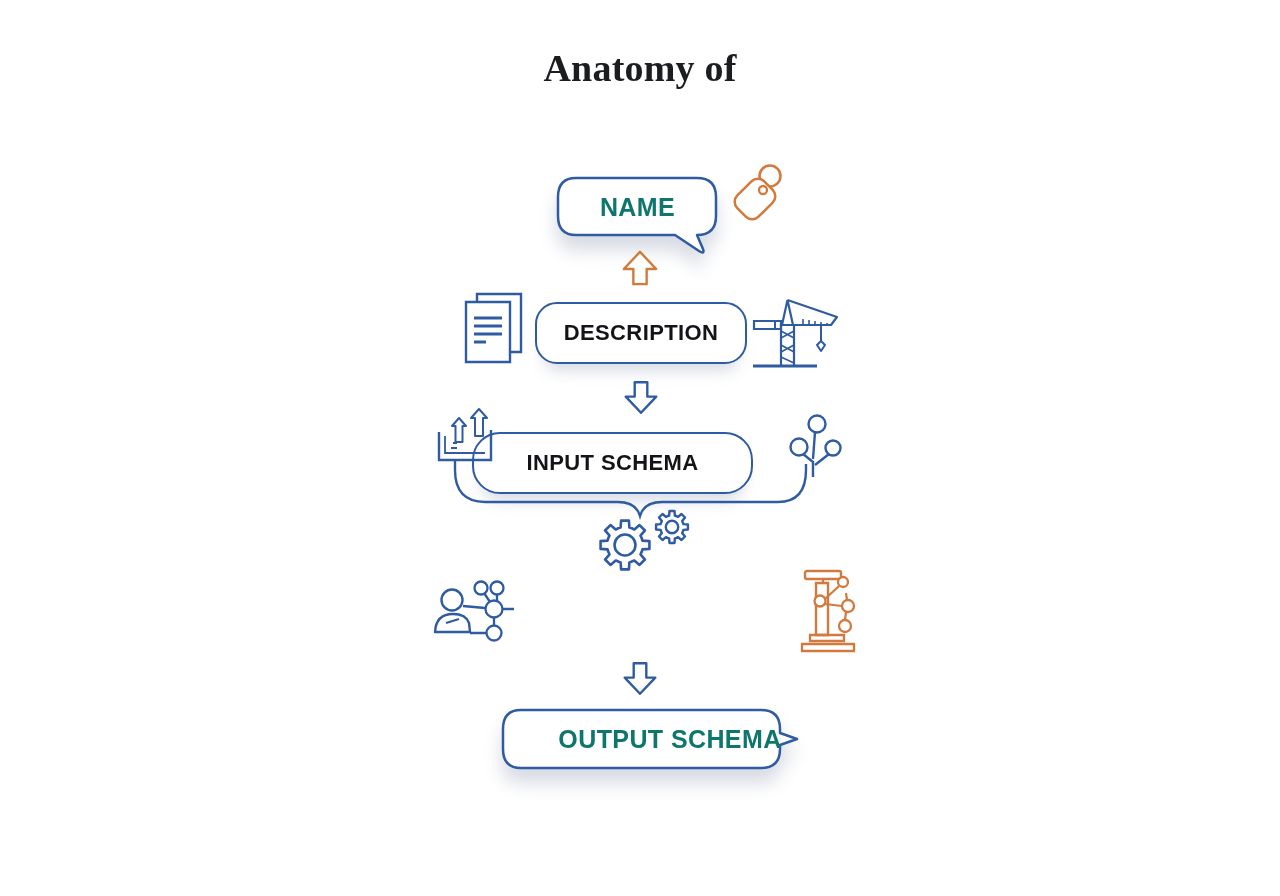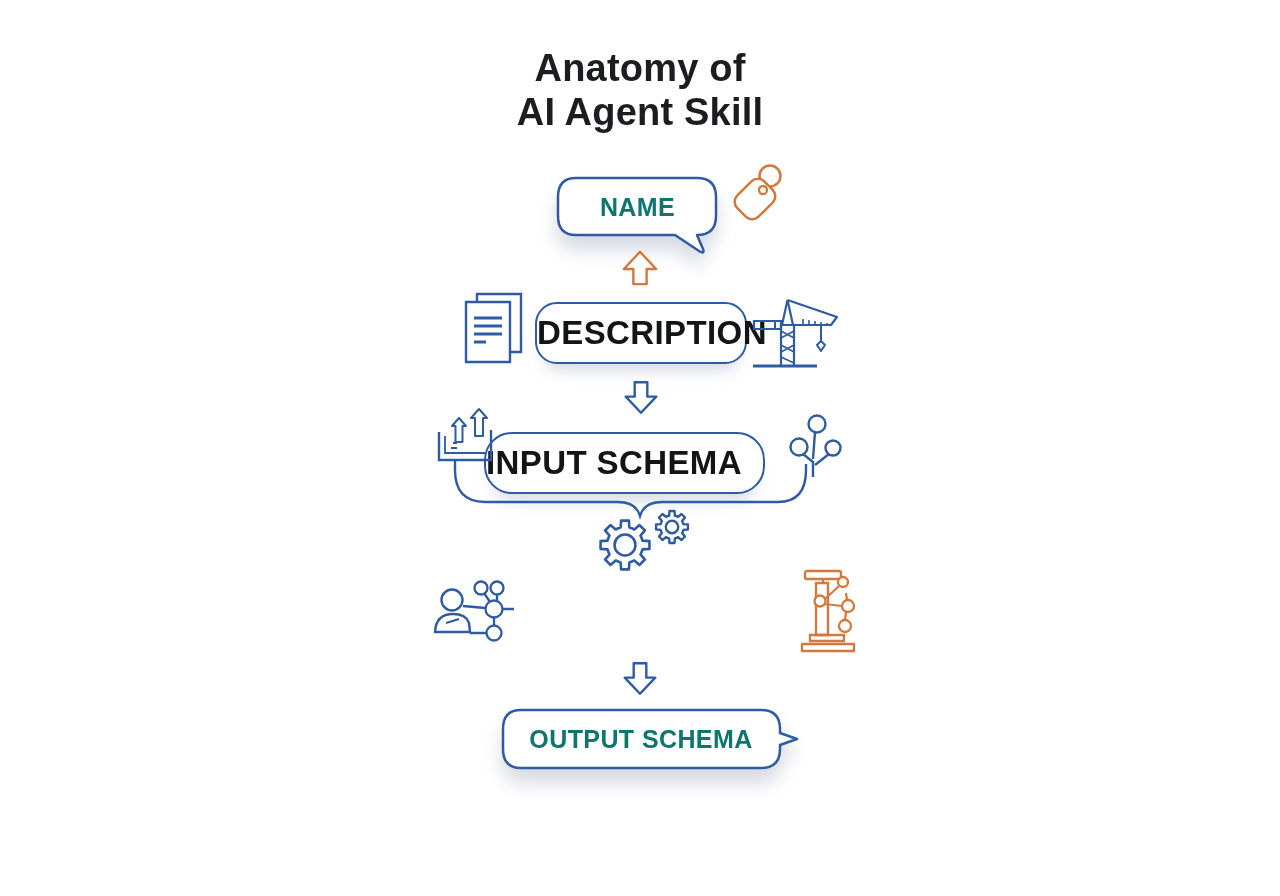--- a/index.html
+++ b/index.html
@@ -17,7 +17,7 @@
   .title{
     position:absolute;left:0;top:46px;width:100%;
     text-align:center;color:var(--text-dark);
-    font-size:38px;font-weight:700;line-height:44px;letter-spacing:.2px;
+    font-size:38px;font-weight:700;line-height:44px;letter-spacing:.2px;font-family:Liberation Serif, serif;
   }
   .node{
     position:absolute;display:flex;align-items:center;justify-content:flex-start;

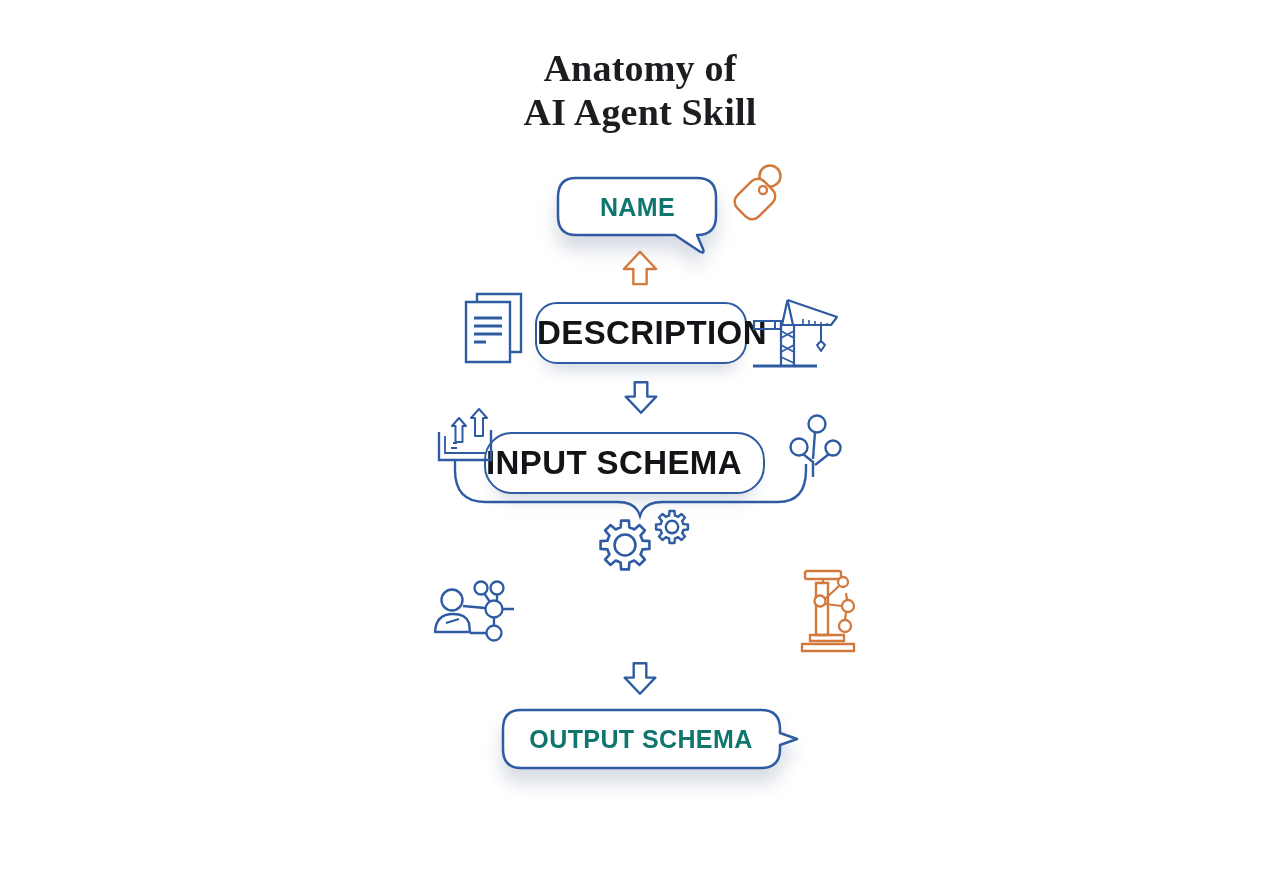--- a/index.html
+++ b/index.html
@@ -46,7 +46,6 @@
 
   <div class="title">
     <div>Anatomy of</div>
-    <div>AI Agent Skill</div>
   </div>
 
   <div class="bubble" style="left:556px;top:176px;width:163px;height:82px;">

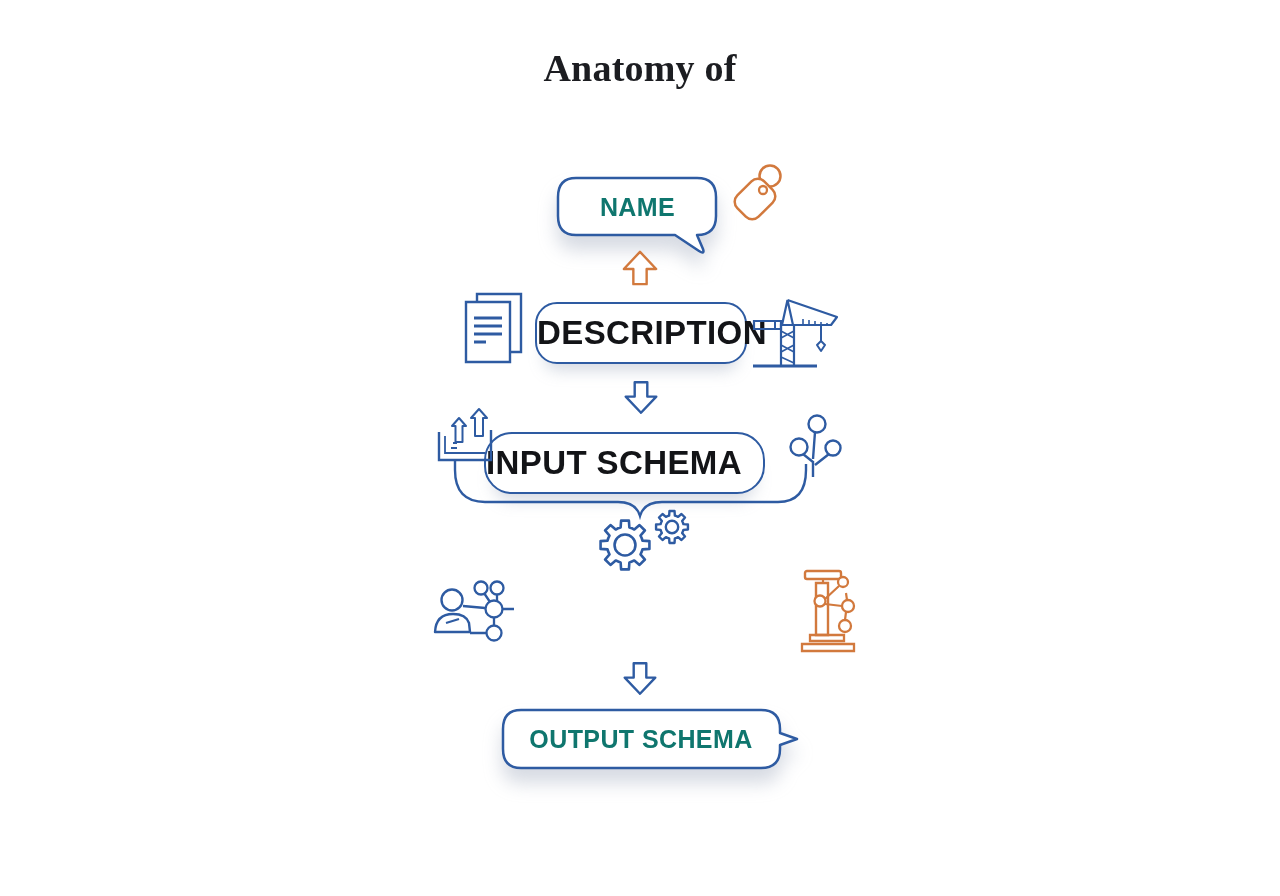--- a/index.html
+++ b/index.html
@@ -20,9 +20,9 @@
     font-size:38px;font-weight:700;line-height:44px;letter-spacing:.2px;font-family:Liberation Serif, serif;
   }
   .node{
-    position:absolute;display:flex;align-items:center;justify-content:flex-start;
+    position:absolute;display:flex;align-items:center;justify-content:center;
     background:#fff;border:2.5px solid var(--primary-blue);
-    color:#131417;font-size:33px;font-weight:600;letter-spacing:.4px;
+    color:#131417;font-size:22px;font-weight:600;letter-spacing:.4px;
     box-shadow:0 16px 16px -10px rgba(140,152,175,.38);
   }
   .bubble{

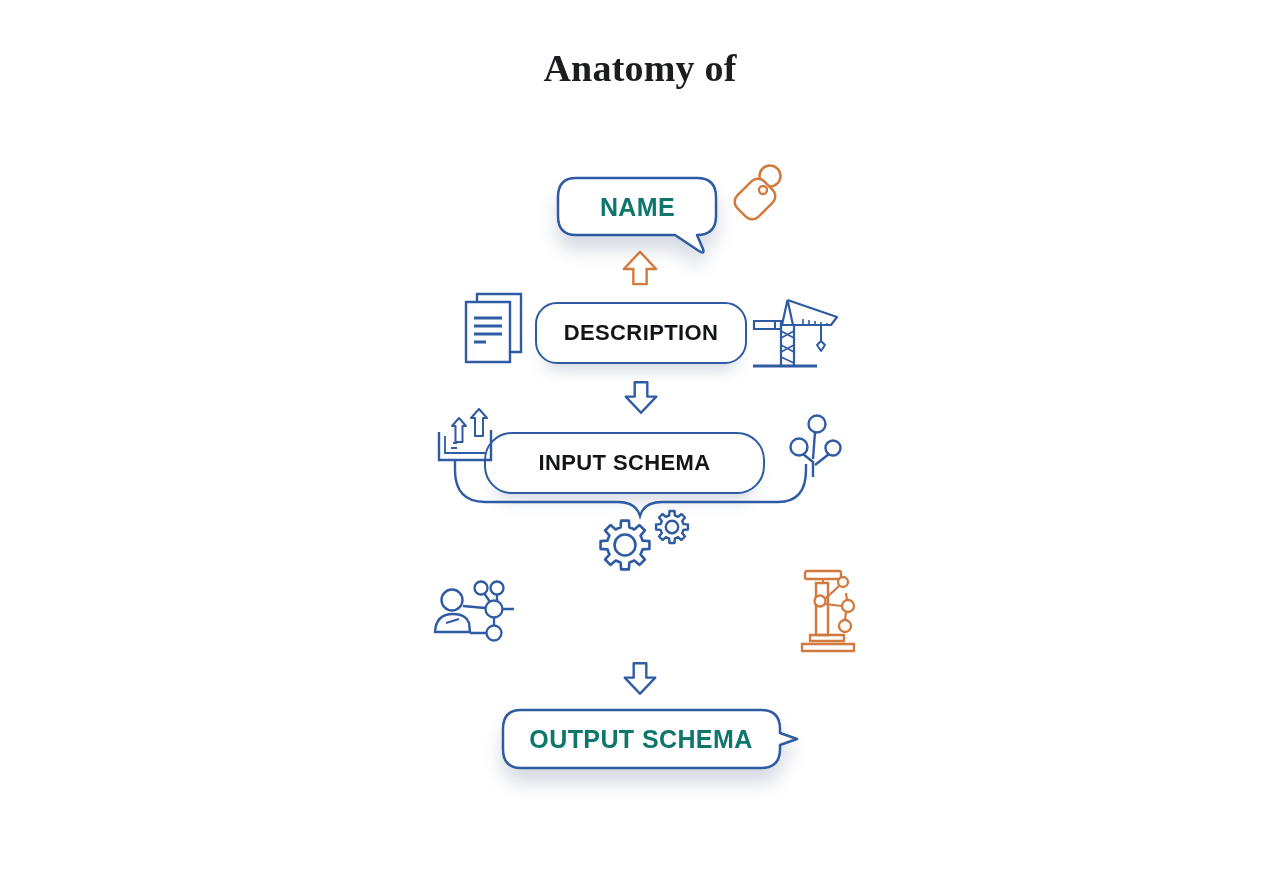--- a/index.html
+++ b/index.html
@@ -91,7 +91,7 @@
     <path d="M 20 37 L 3 19 H 13 V 3 H 27 V 19 H 37 Z" fill="#ffffff" stroke="currentColor" stroke-width="2.4" stroke-linejoin="round"></path>
   </svg>
 
-  <div class="node" style="left:484px;top:432px;width:277px;height:58px;border-radius:28px;">
+  <div class="node" style="left:472px;top:432px;width:277px;height:58px;border-radius:28px;">
     <span>INPUT SCHEMA</span>
   </div>
 

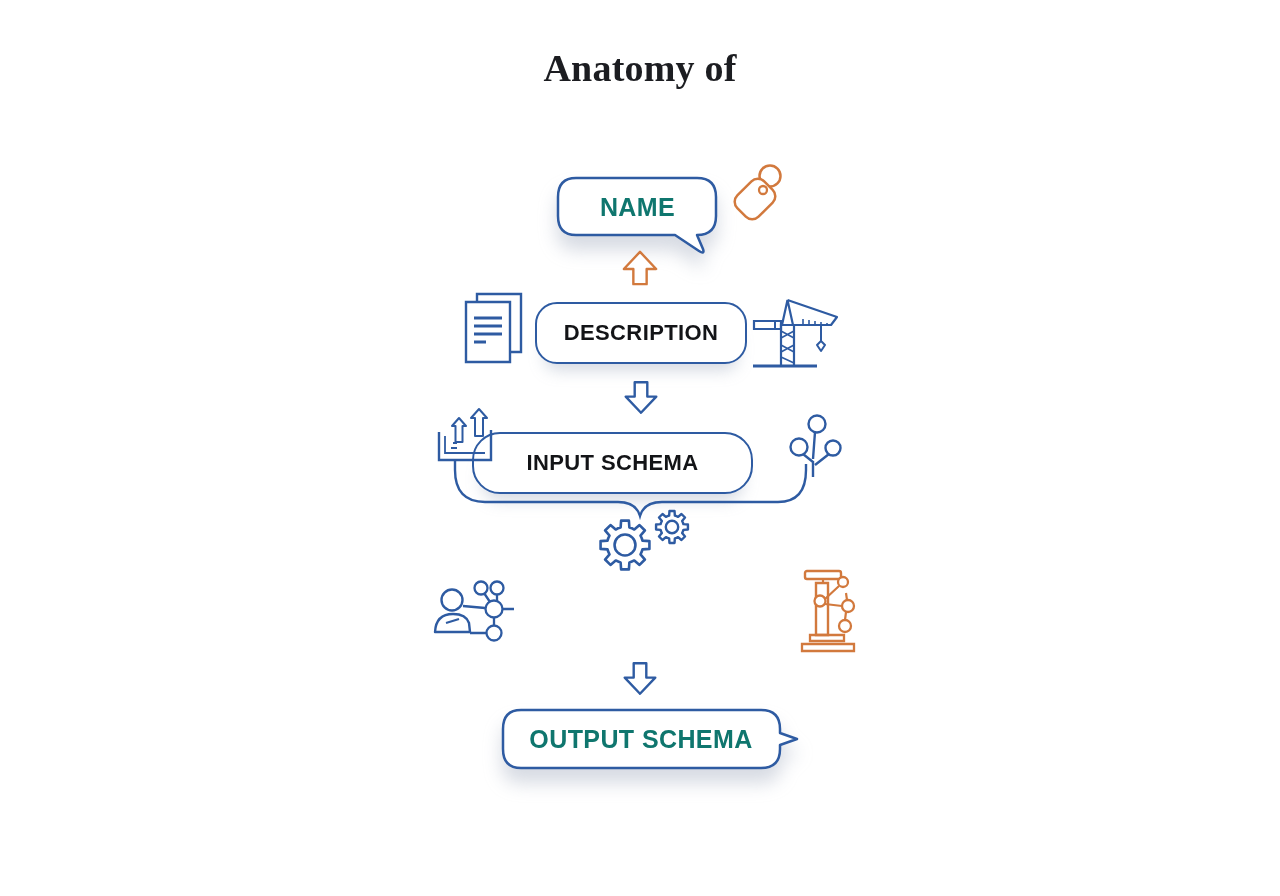--- a/index.html
+++ b/index.html
@@ -154,7 +154,7 @@
     <path d="M 20 37 L 3 19 H 13 V 3 H 27 V 19 H 37 Z" fill="#ffffff" stroke="currentColor" stroke-width="2.4" stroke-linejoin="round"></path>
   </svg>
 
-  <div class="bubble" style="left:501px;top:708px;width:300px;height:62px;">
+  <div class="bubble" style="left:501px;top:708px;width:300px;height:62px;padding-left:29px;">
     <svg class="blue shadow-soft" width="300" height="62" viewBox="0 0 300 62">
       <path d="M 20 2 H 260 Q 279 2 279 21 V 25 L 296 31 L 279 37 V 41 Q 279 60 260 60 H 20 Q 2 60 2 41 V 21 Q 2 2 20 2 Z" fill="#ffffff" stroke="currentColor" stroke-width="2.5" stroke-linejoin="round"></path>
     </svg>

